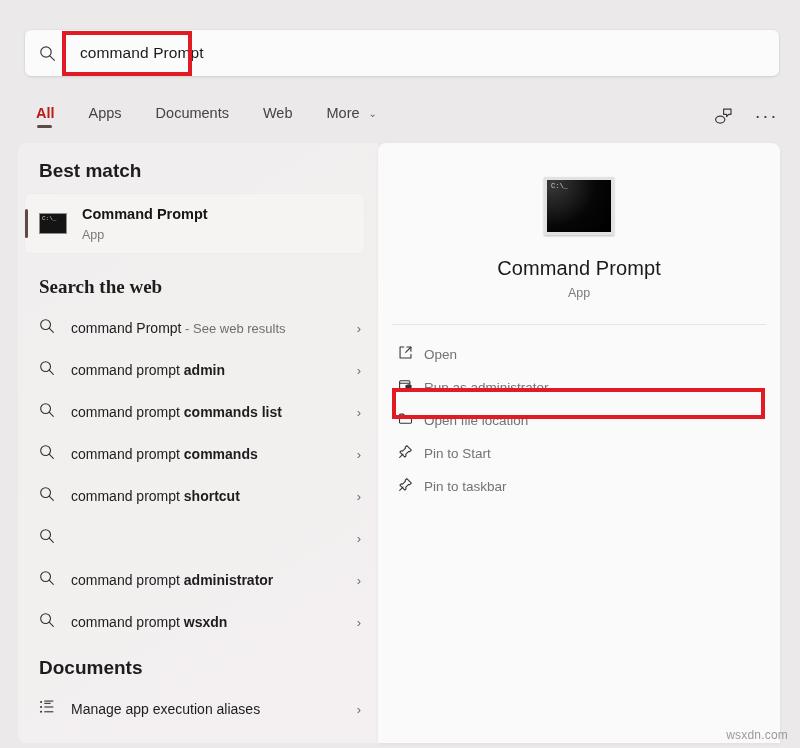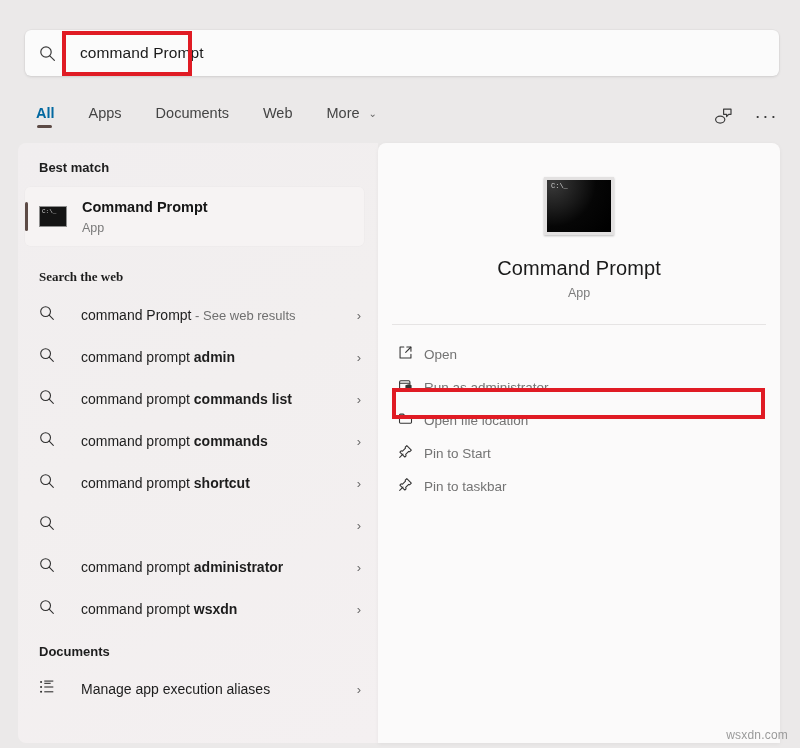--- a/index.html
+++ b/index.html
@@ -80,7 +80,7 @@
     cursor: default;
     white-space: nowrap;
   }
-  .tab.active { color: #0369a1; font-weight: 600; }
+  .tab.active { color: #b91c1c; font-weight: 600; }
   .tab.active::after {
     content: "";
     position: absolute;

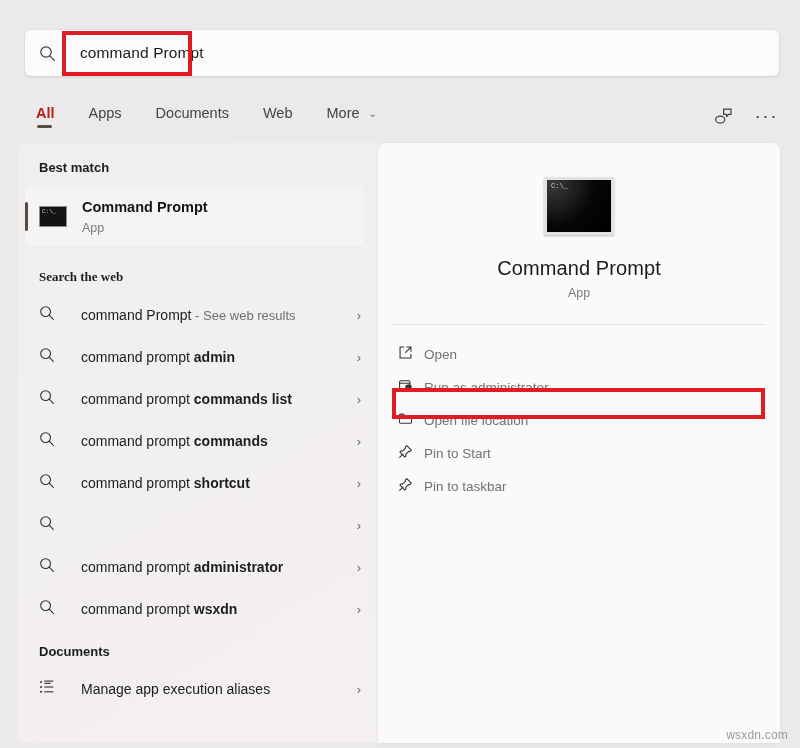--- a/index.html
+++ b/index.html
@@ -131,7 +131,7 @@
 
   
   .section-title {
-    font-size: 13px;
+    font-size: 19px;
     font-weight: 700;
     color: #1d1d1d;
     padding-left: 21px;

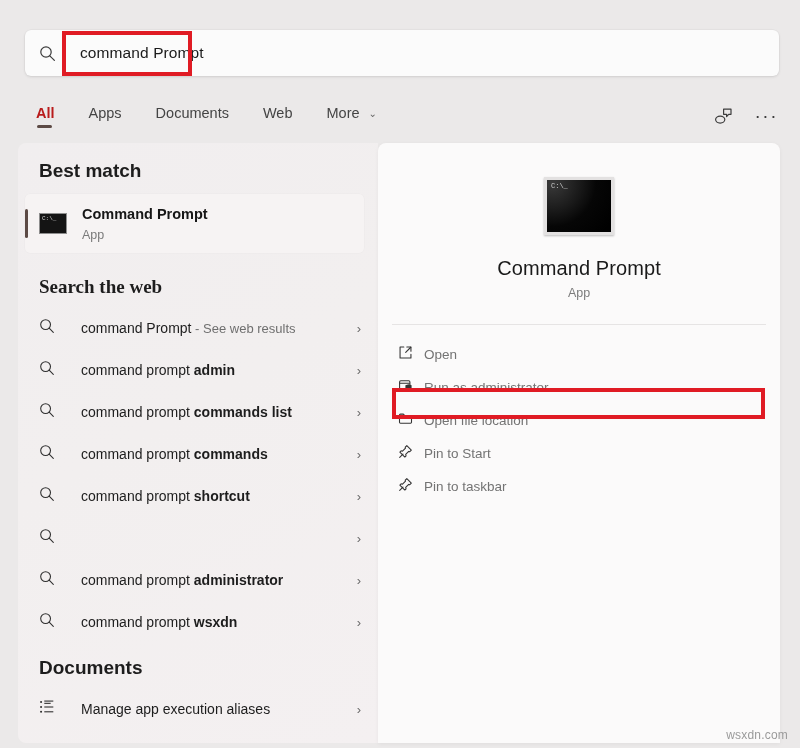--- a/index.html
+++ b/index.html
@@ -192,7 +192,7 @@
   .result-label {
     font-size: 14px;
     color: #1d1d1d;
-    margin-left: 17px;
+    margin-left: 7px;
     white-space: nowrap;
     overflow: hidden;
     text-overflow: ellipsis;

